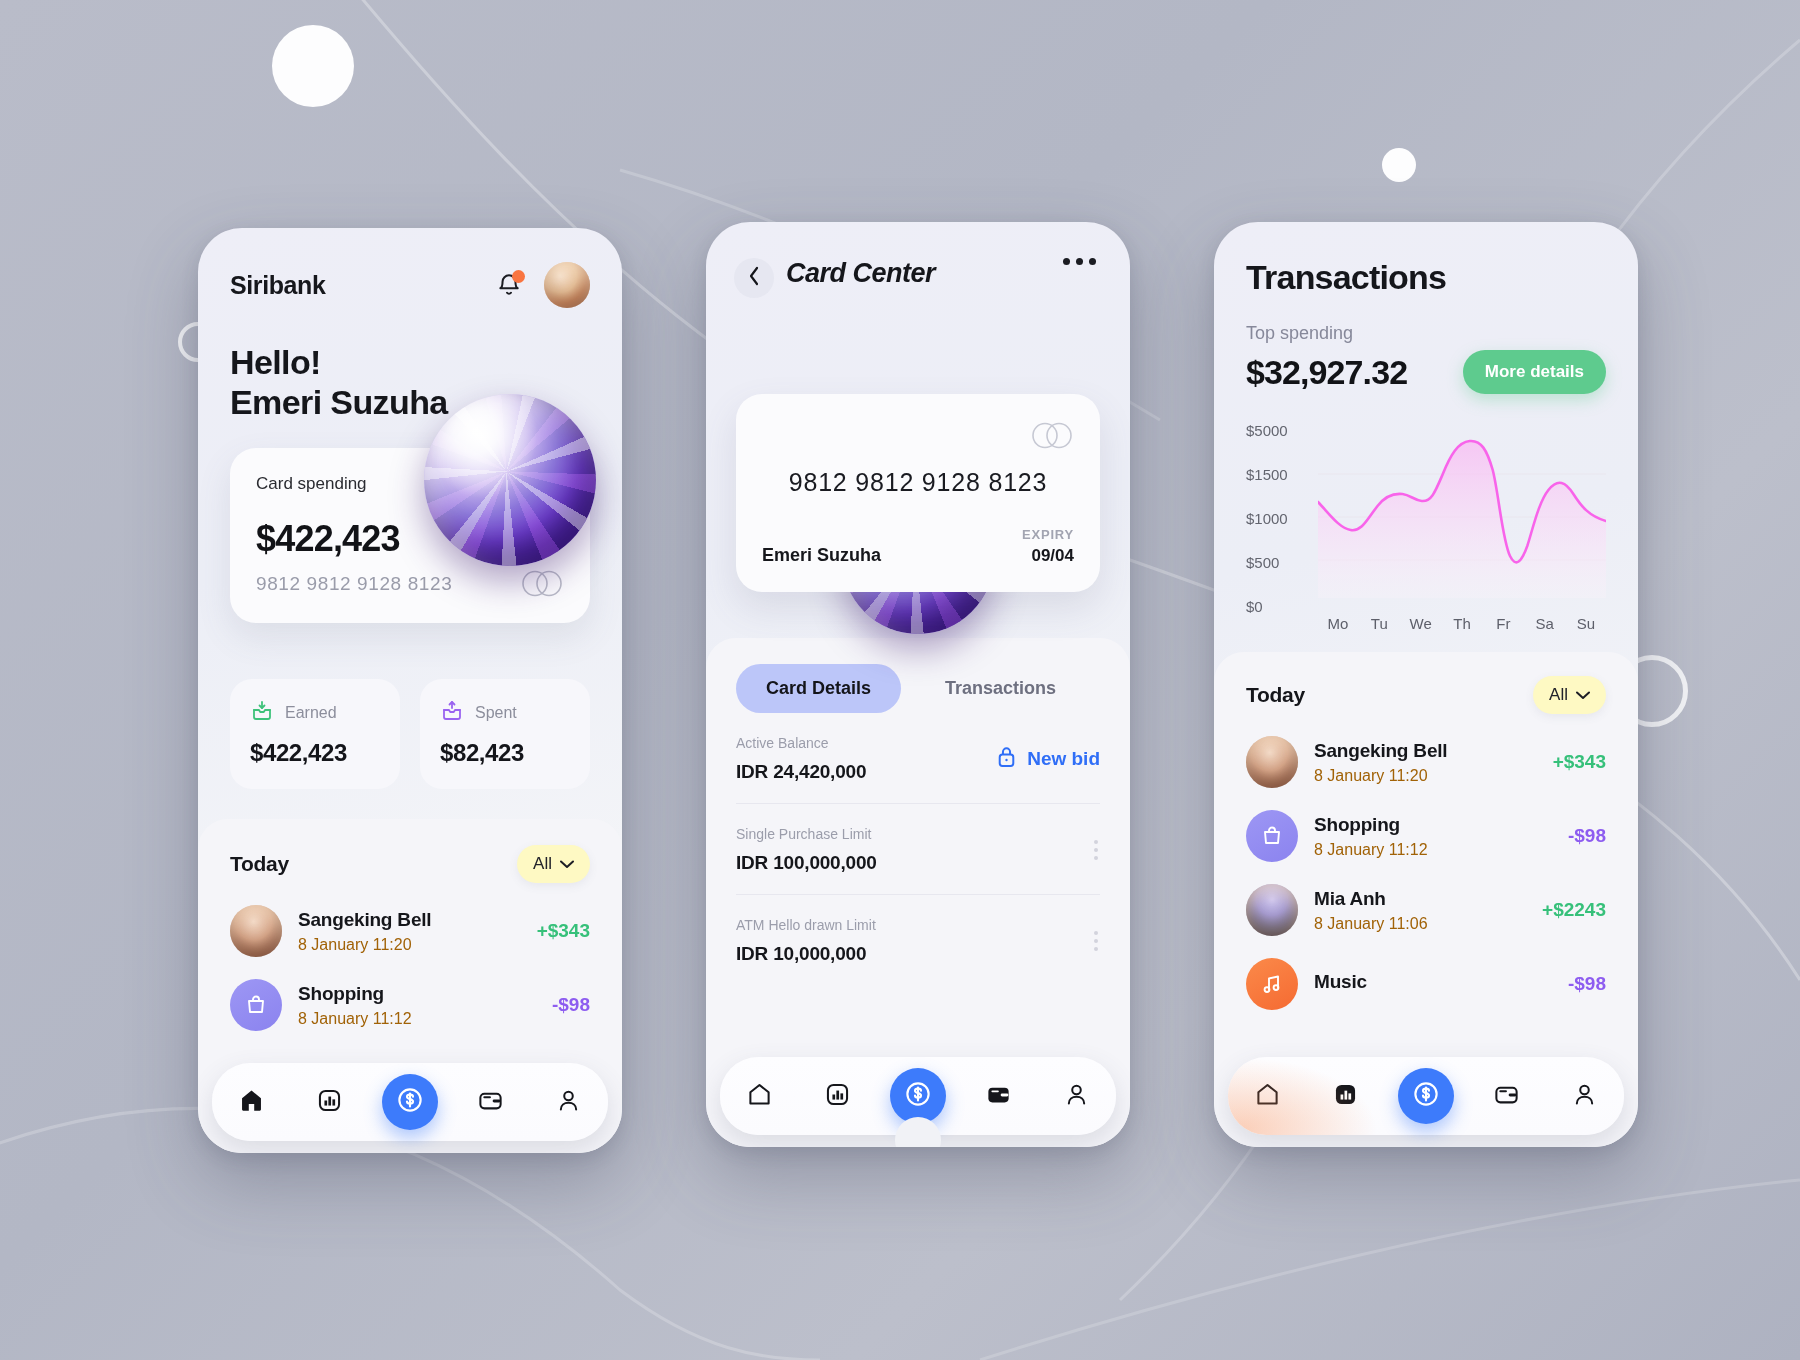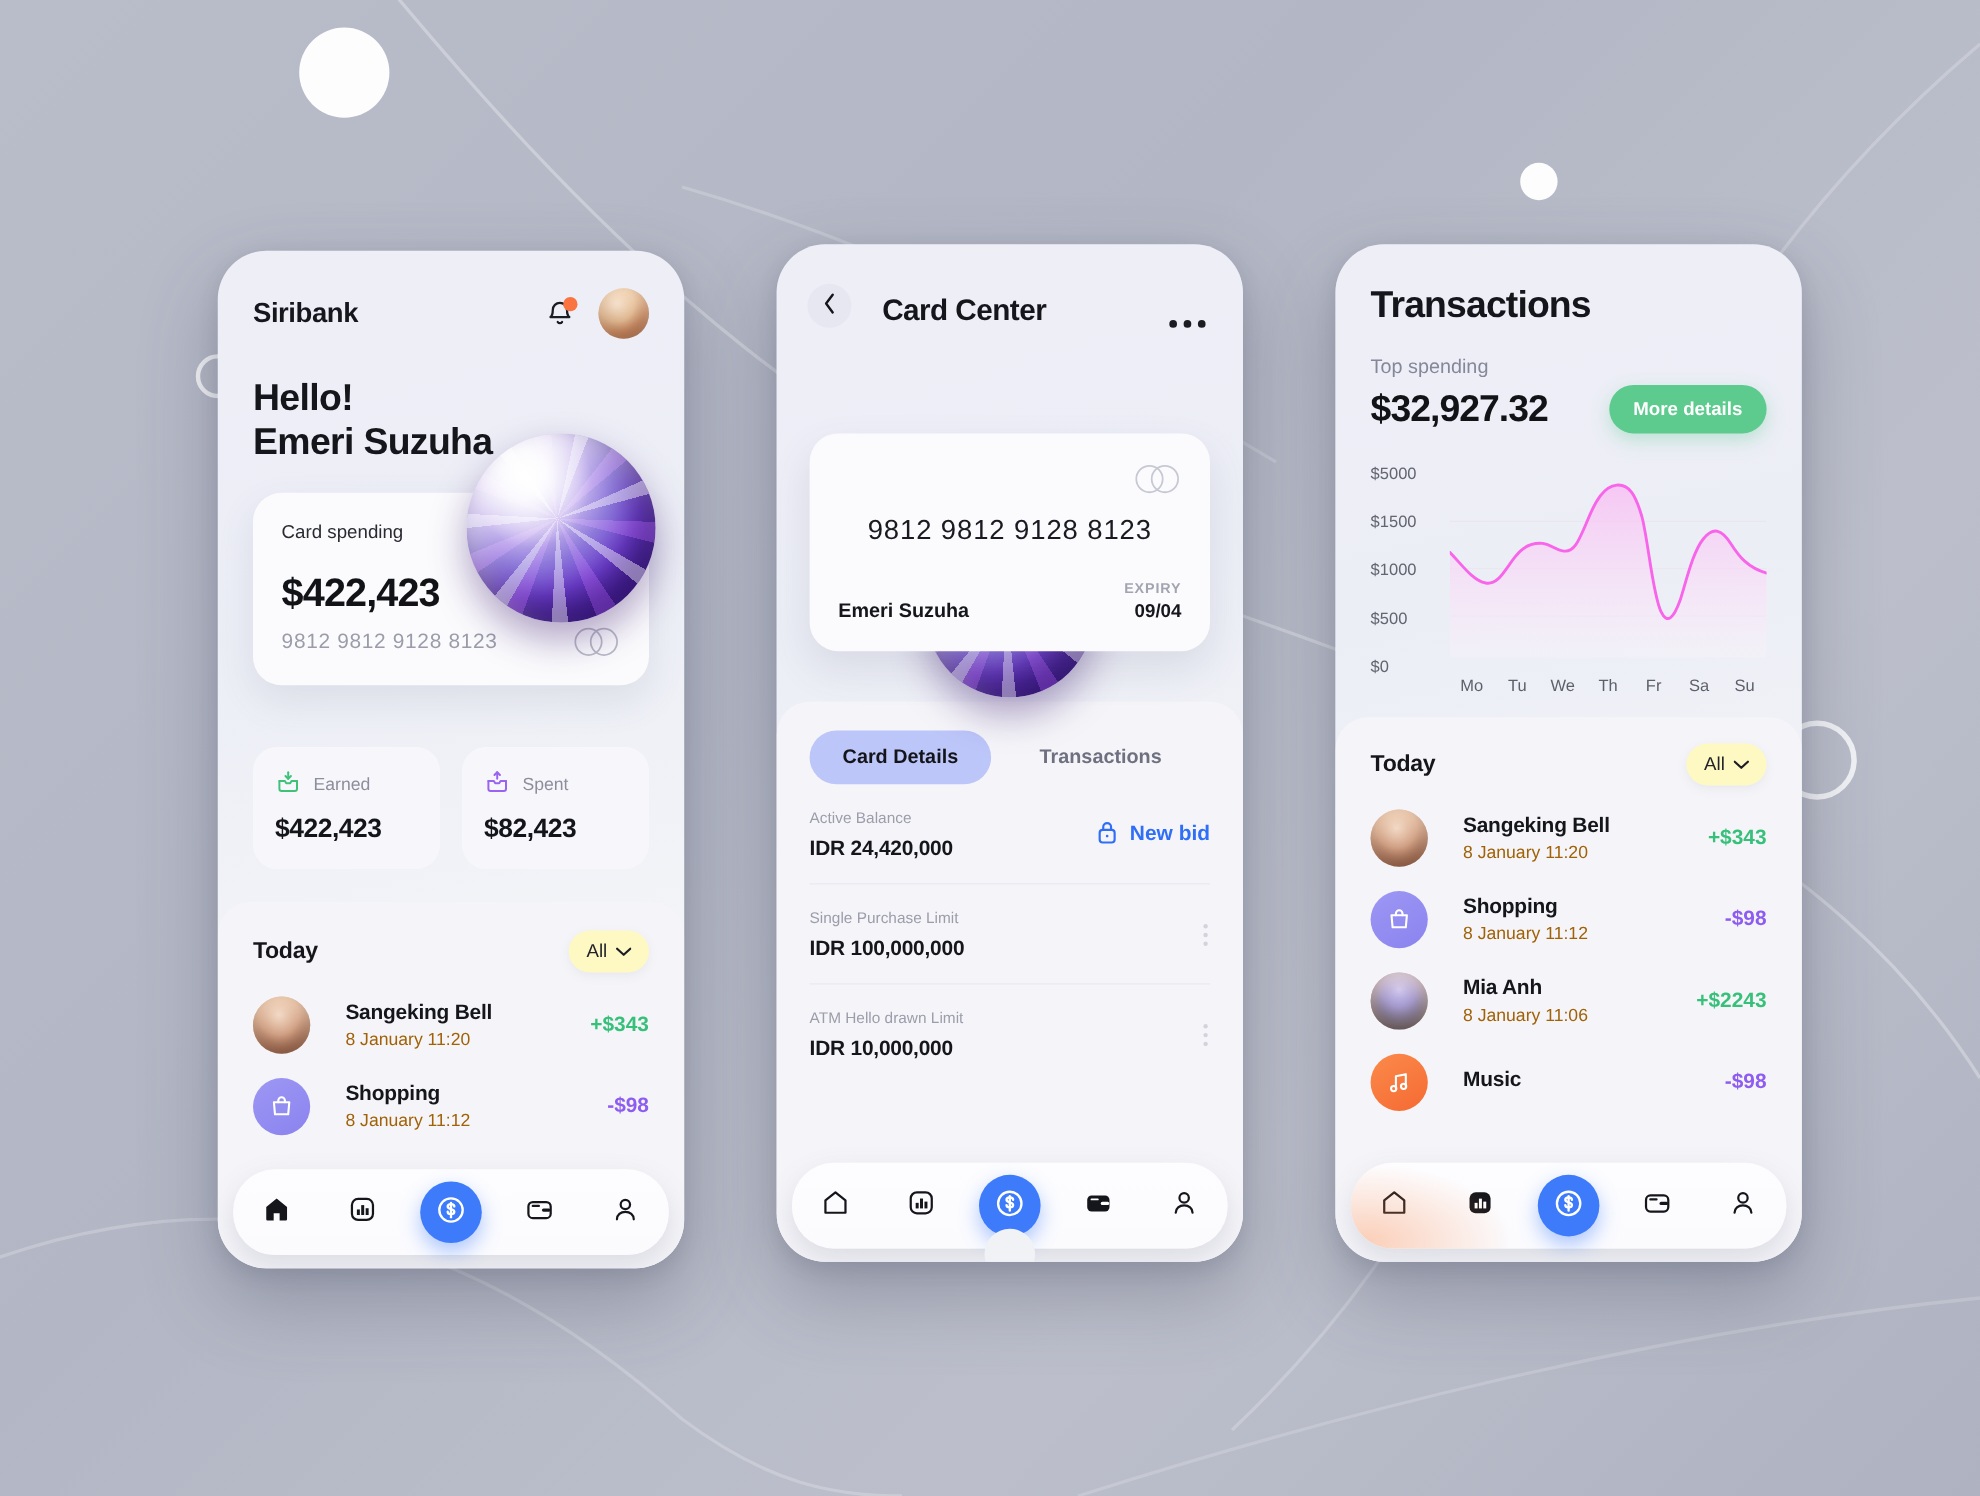--- a/index.html
+++ b/index.html
@@ -131,7 +131,7 @@
   }
 
   
-  .p2-head { display: flex; align-items: flex-end; gap: 28px; padding: 36px 30px 0 28px; }
+  .p2-head { display: flex; align-items: flex-start; gap: 12px; padding: 36px 30px 0 28px; font-style: italic; }
   .back-btn { width: 40px; height: 40px; border-radius: 50%; background: #e6e7f1; display: flex; align-items: center; justify-content: center; }
   .p2-title { font-size: 27px; font-weight: 700; color: #15161b; letter-spacing: -.5px; flex: 1; }
   .dots-btn { display: flex; gap: 6px; padding-right: 4px; }

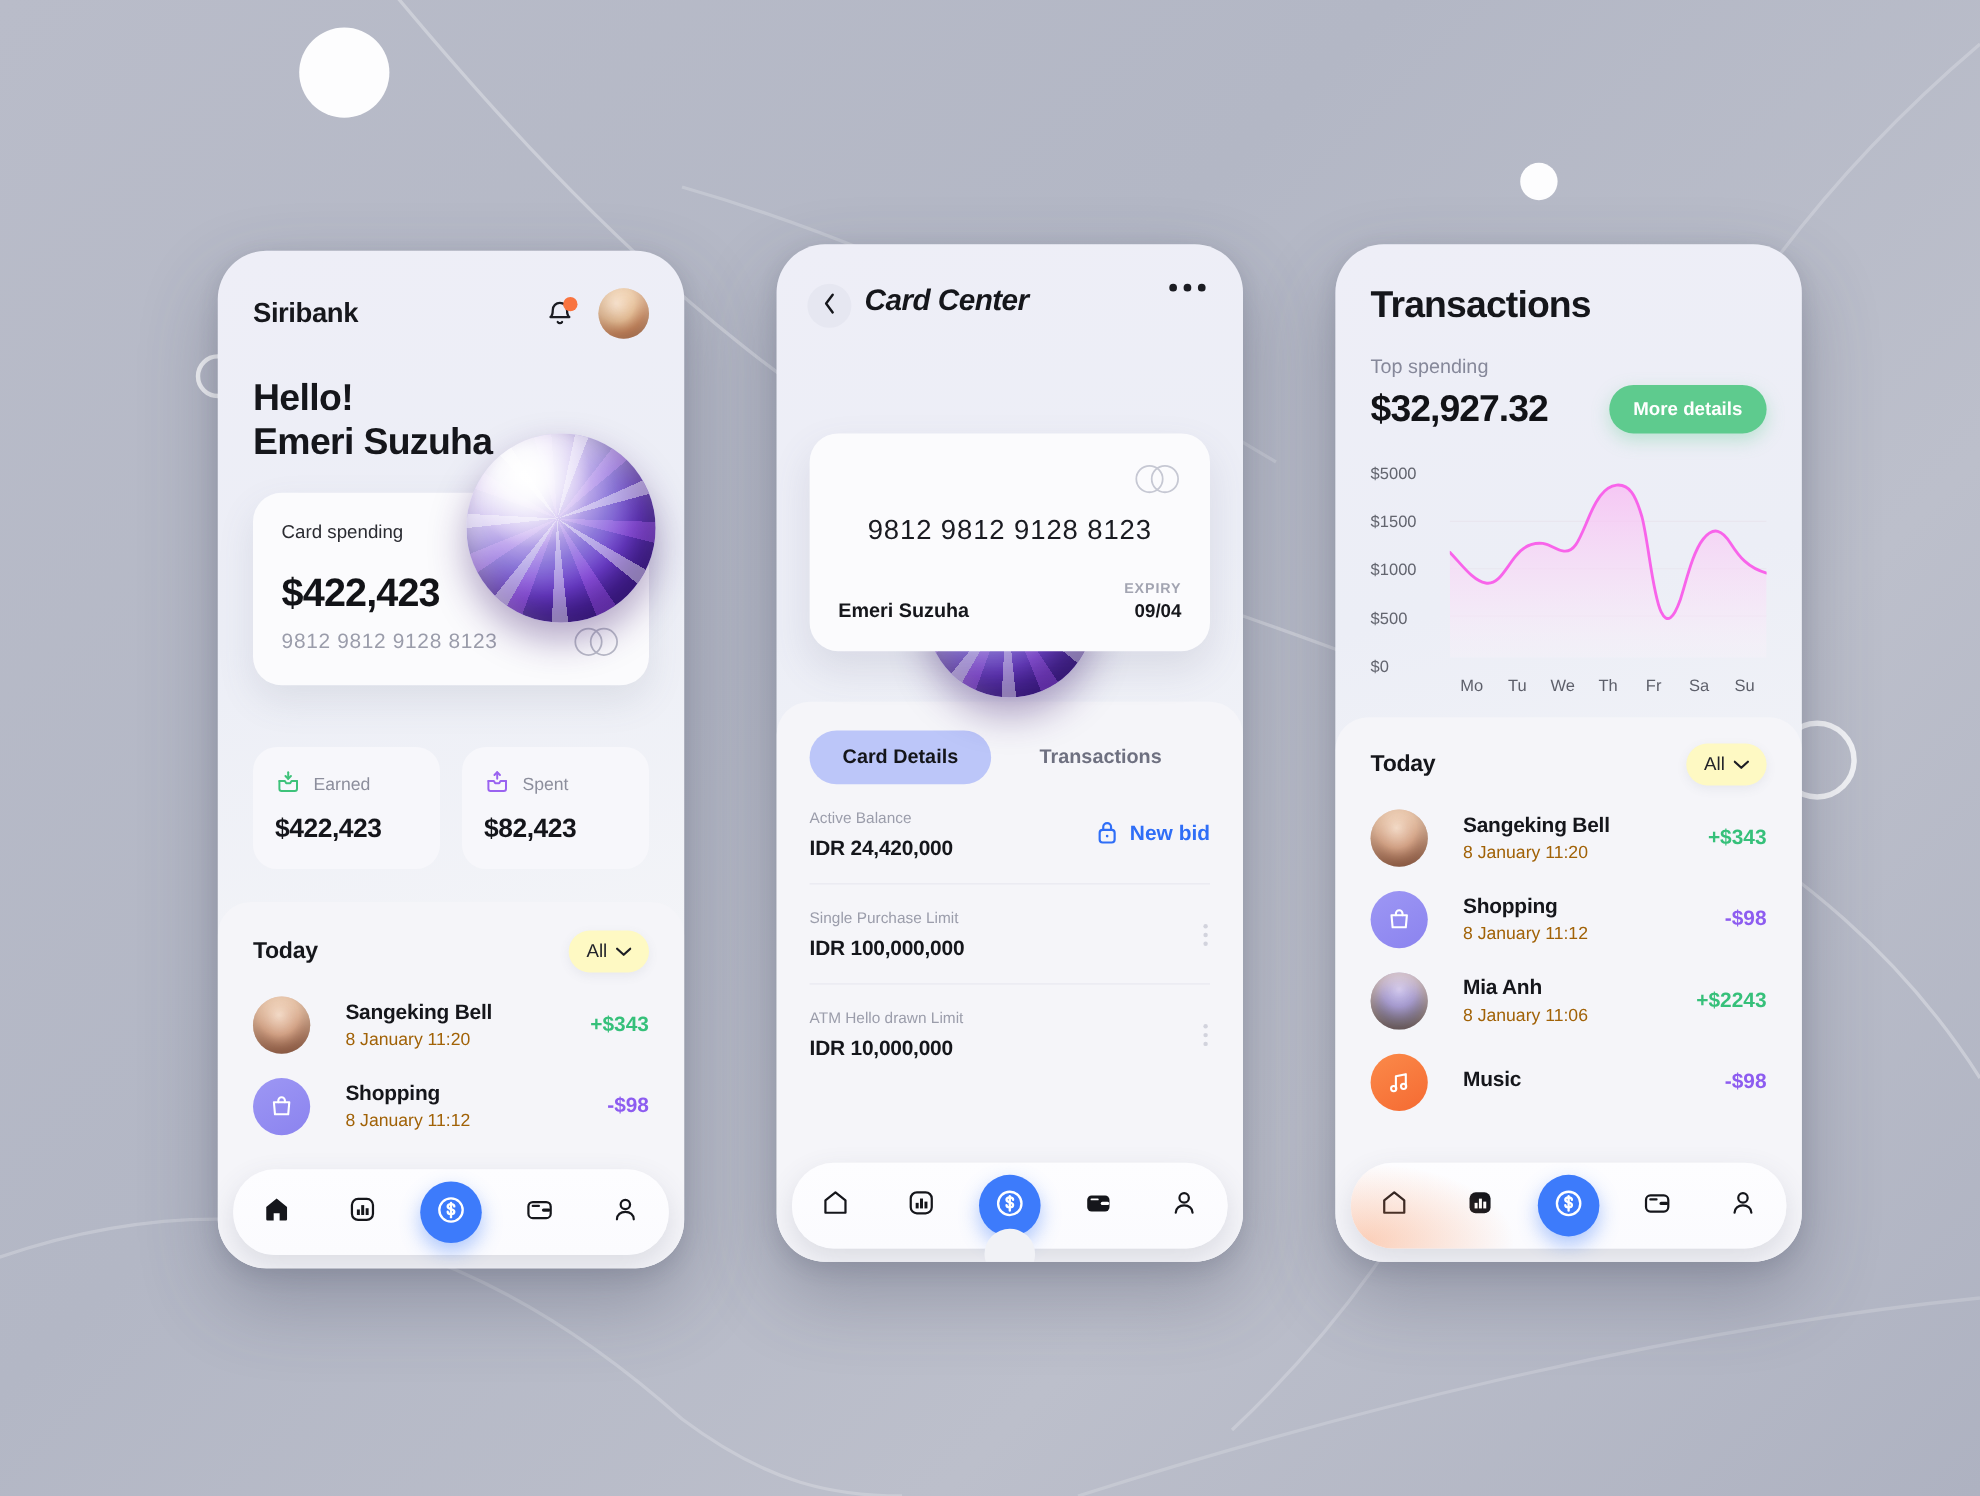--- a/index.html
+++ b/index.html
@@ -100,7 +100,7 @@
     display: flex; align-items: center; gap: 8px; font-size: 17px; font-weight: 400; color: #22232a;
     box-shadow: 0 3px 10px rgba(90,95,125,.09);
   }
-  .txn { display: flex; align-items: center; gap: 32px; margin-top: 22px; }
+  .txn { display: flex; align-items: center; gap: 16px; margin-top: 22px; }
   .txn-ico { width: 52px; height: 52px; border-radius: 50%; flex: 0 0 52px; display:flex; align-items:center; justify-content:center; }
   .ico-shop { background: linear-gradient(150deg,#9d97f4,#8b83ef); }
   .ico-music{ background: linear-gradient(150deg,#fb8a4a,#f56a32); }

